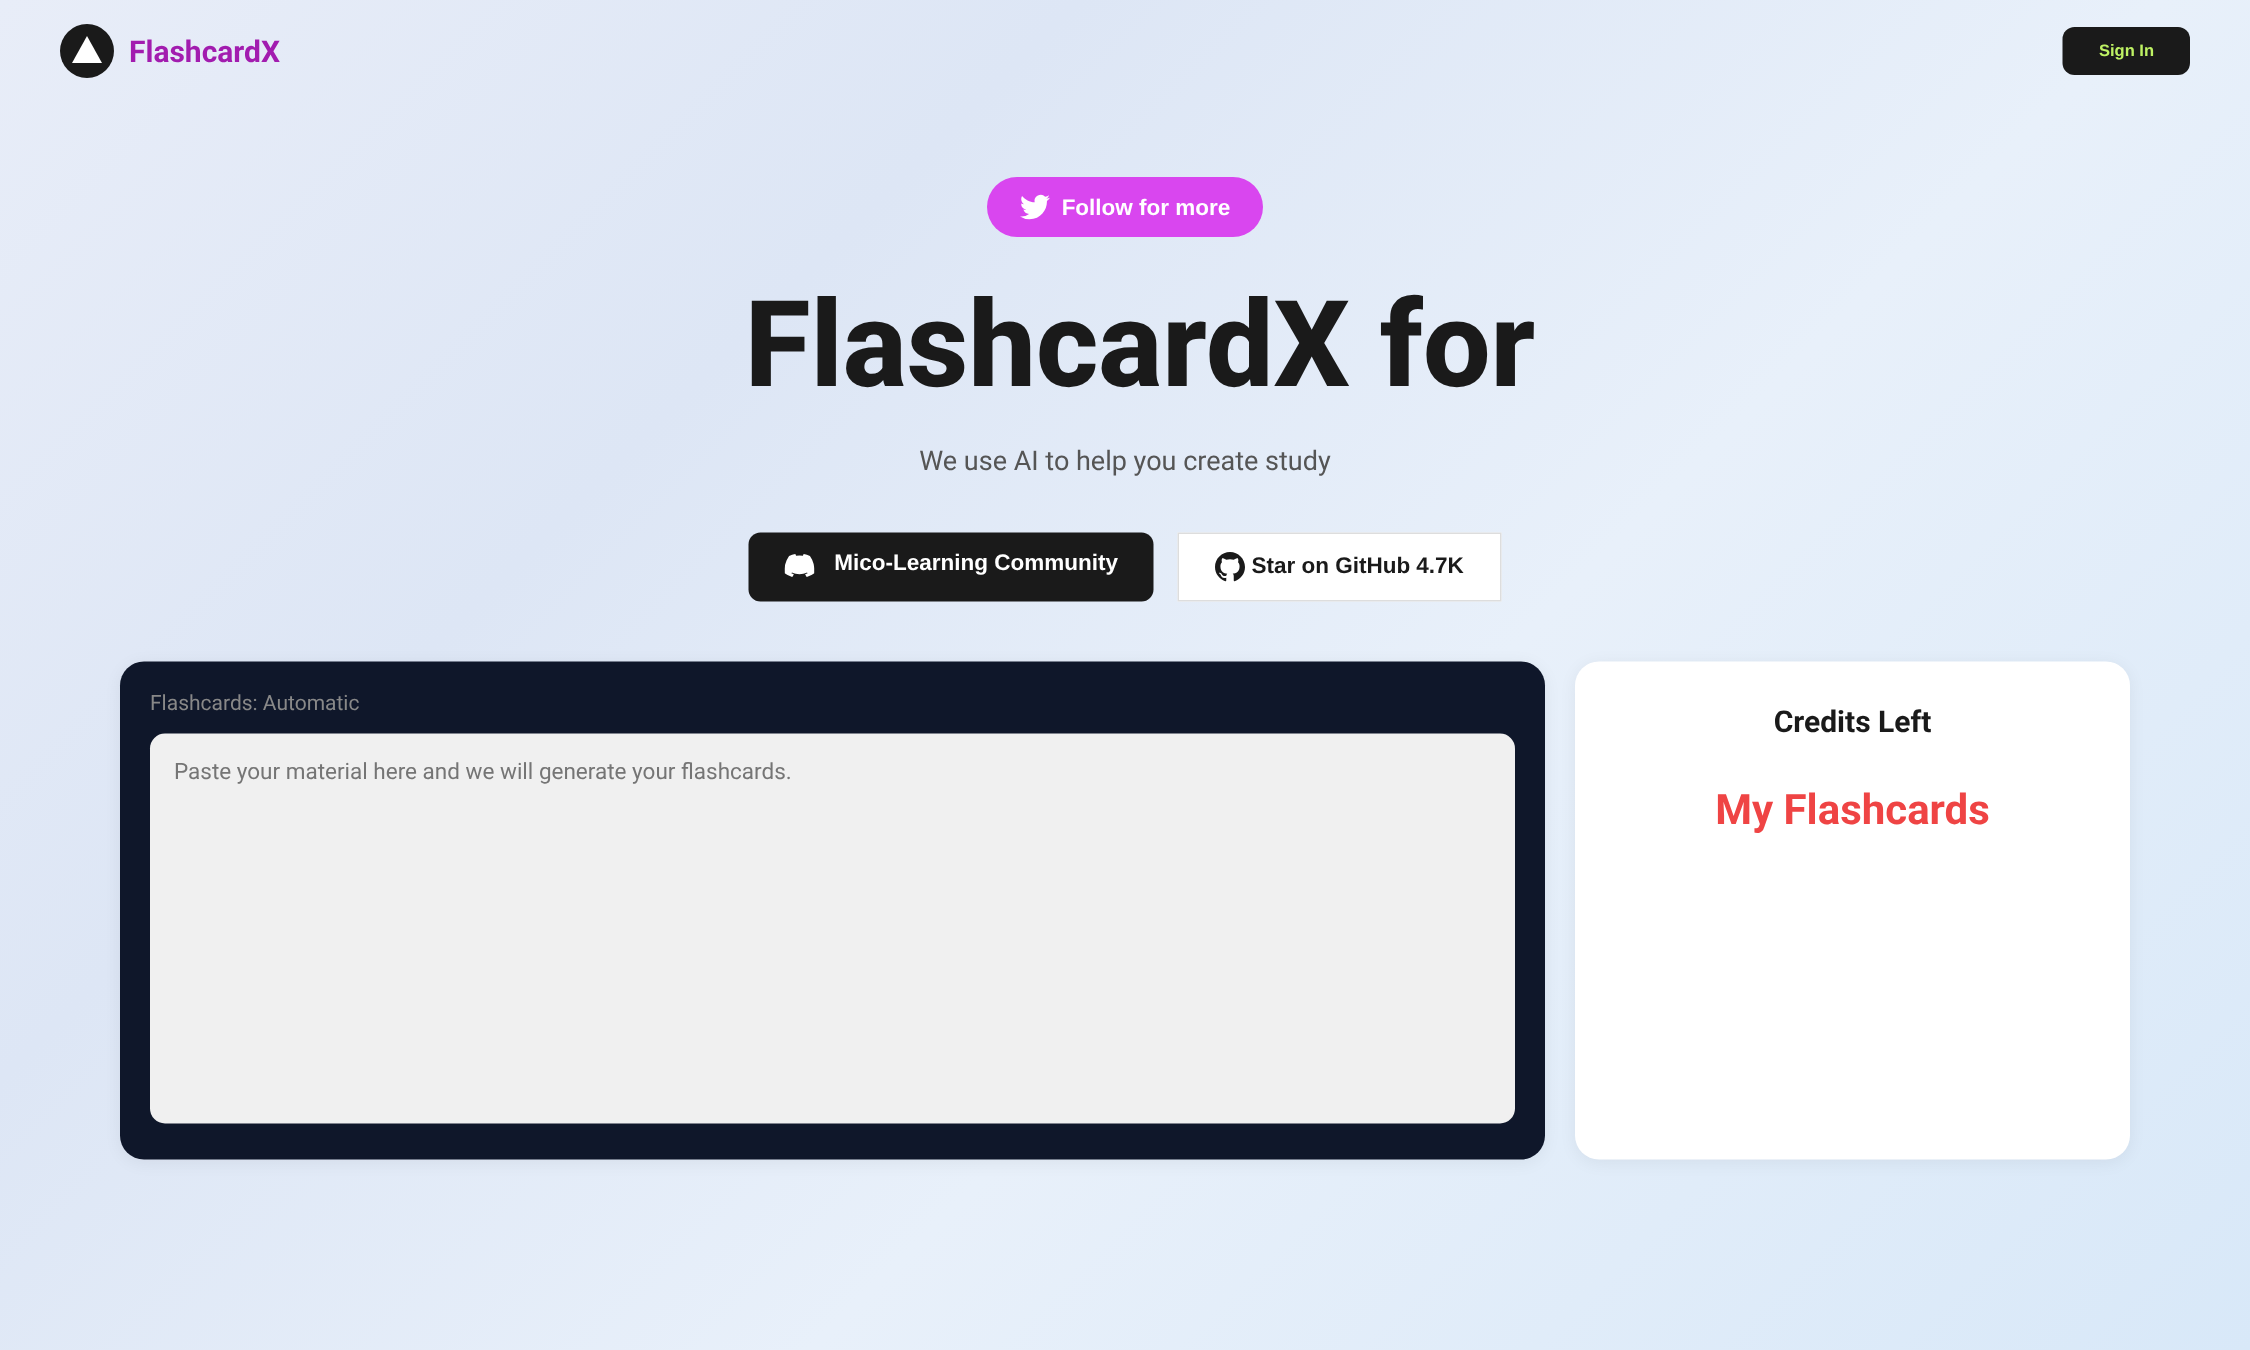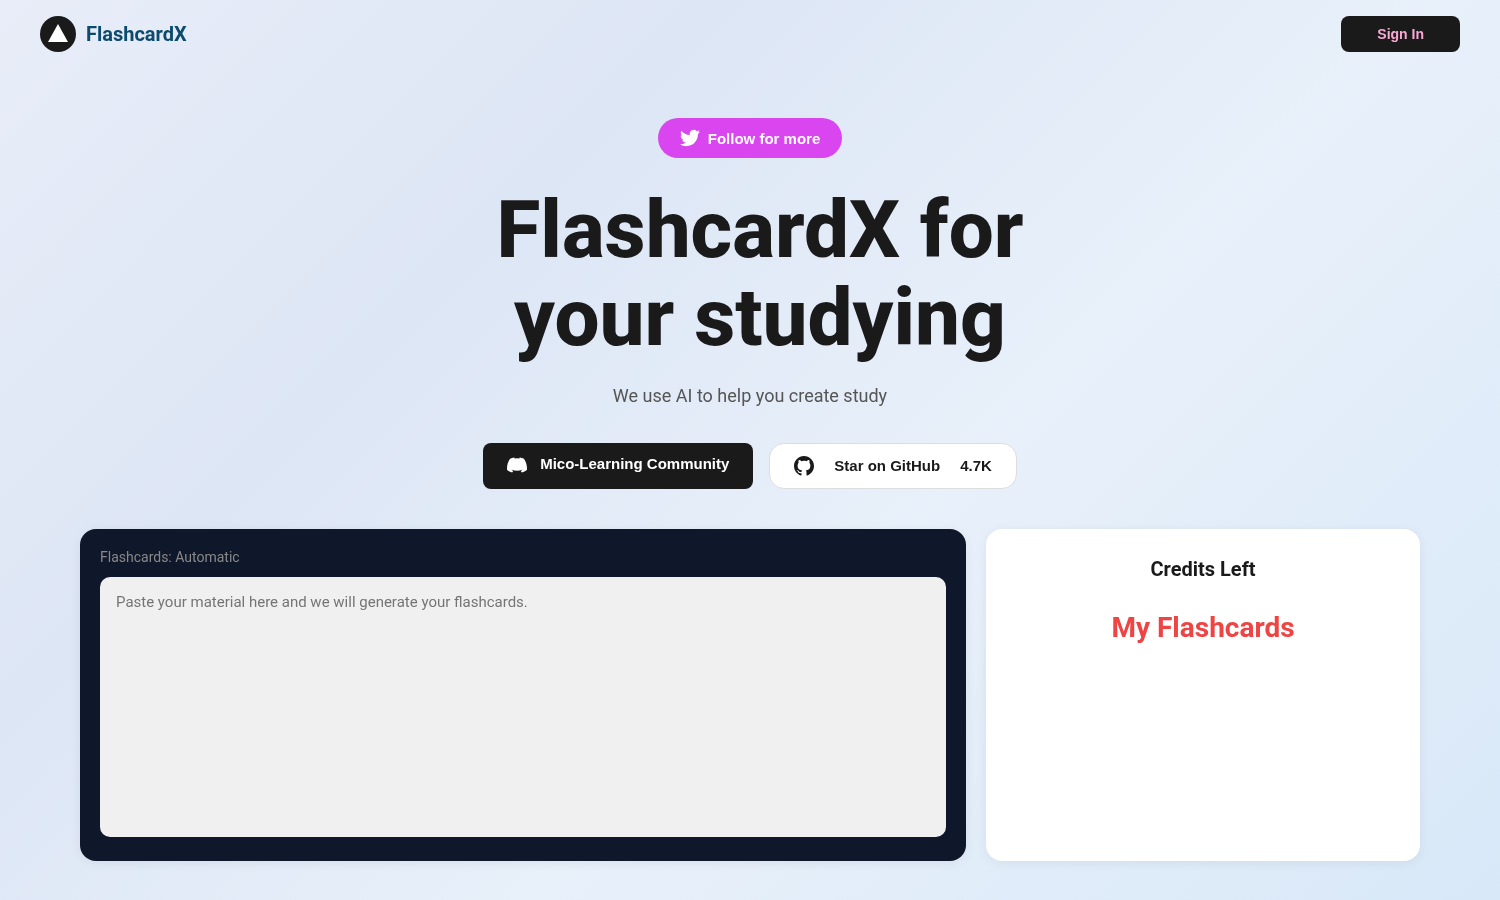--- a/index.html
+++ b/index.html
@@ -40,7 +40,7 @@
     .logo-text {
       font-size: 20px;
       font-weight: 700;
-      color: #0c4a6e;
+      color: #a21caf;
     }
 
     .sign-in-btn {

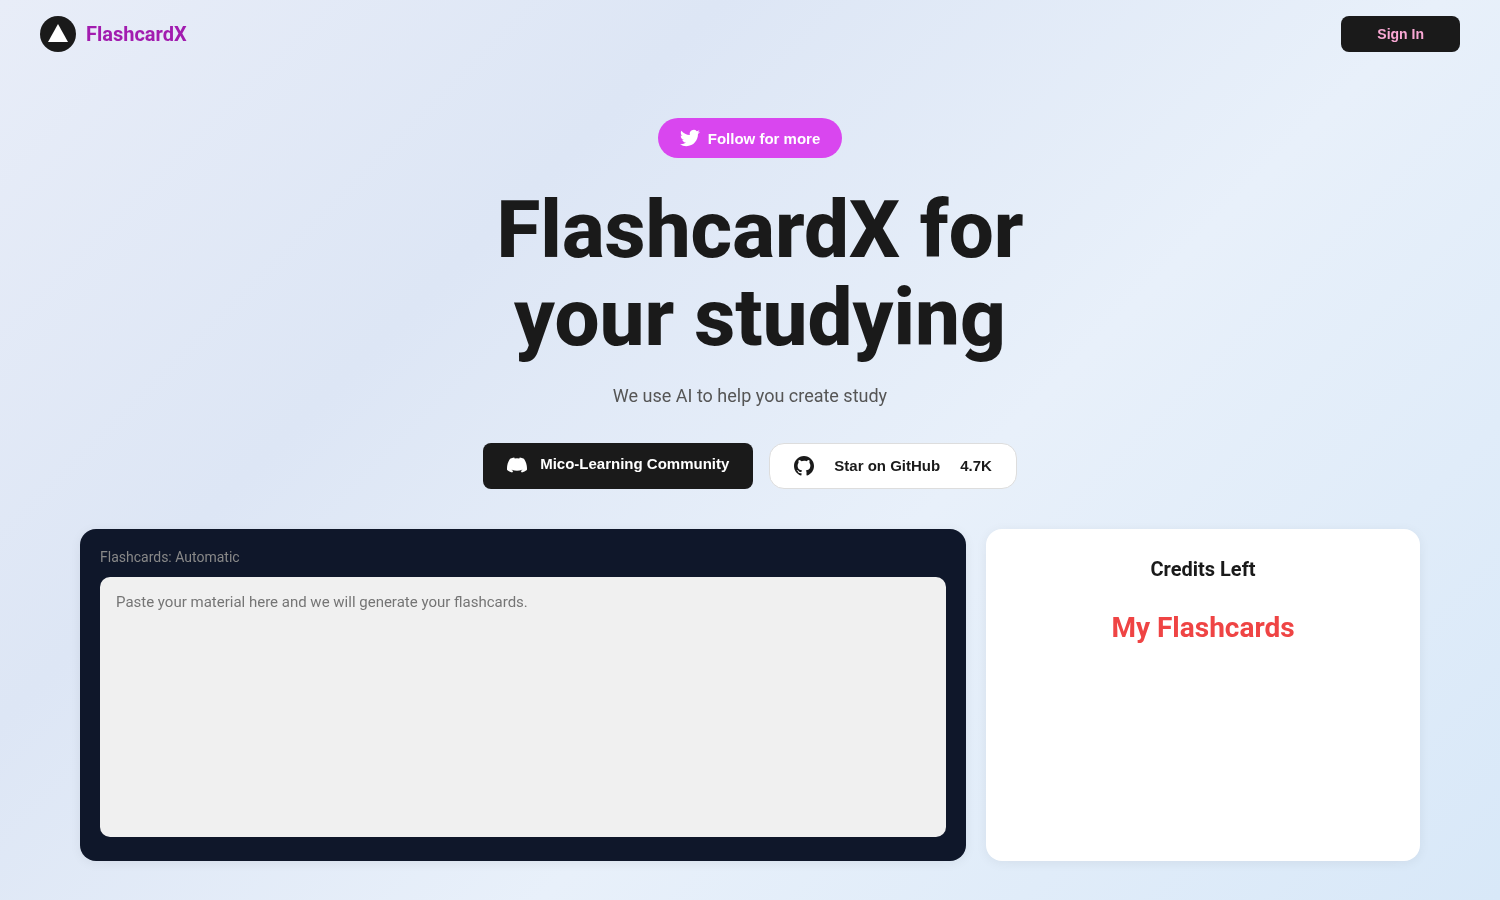--- a/index.html
+++ b/index.html
@@ -45,11 +45,11 @@
 
     .sign-in-btn {
       background: #1a1a1a;
-      color: #f9a8d4;
+      color: #bef264;
       border: none;
       border-radius: 8px;
-      padding: 10px 36px;
-      font-size: 14px;
+      padding: 10px 24px;
+      font-size: 11px;
       font-weight: 600;
       cursor: pointer;
     }

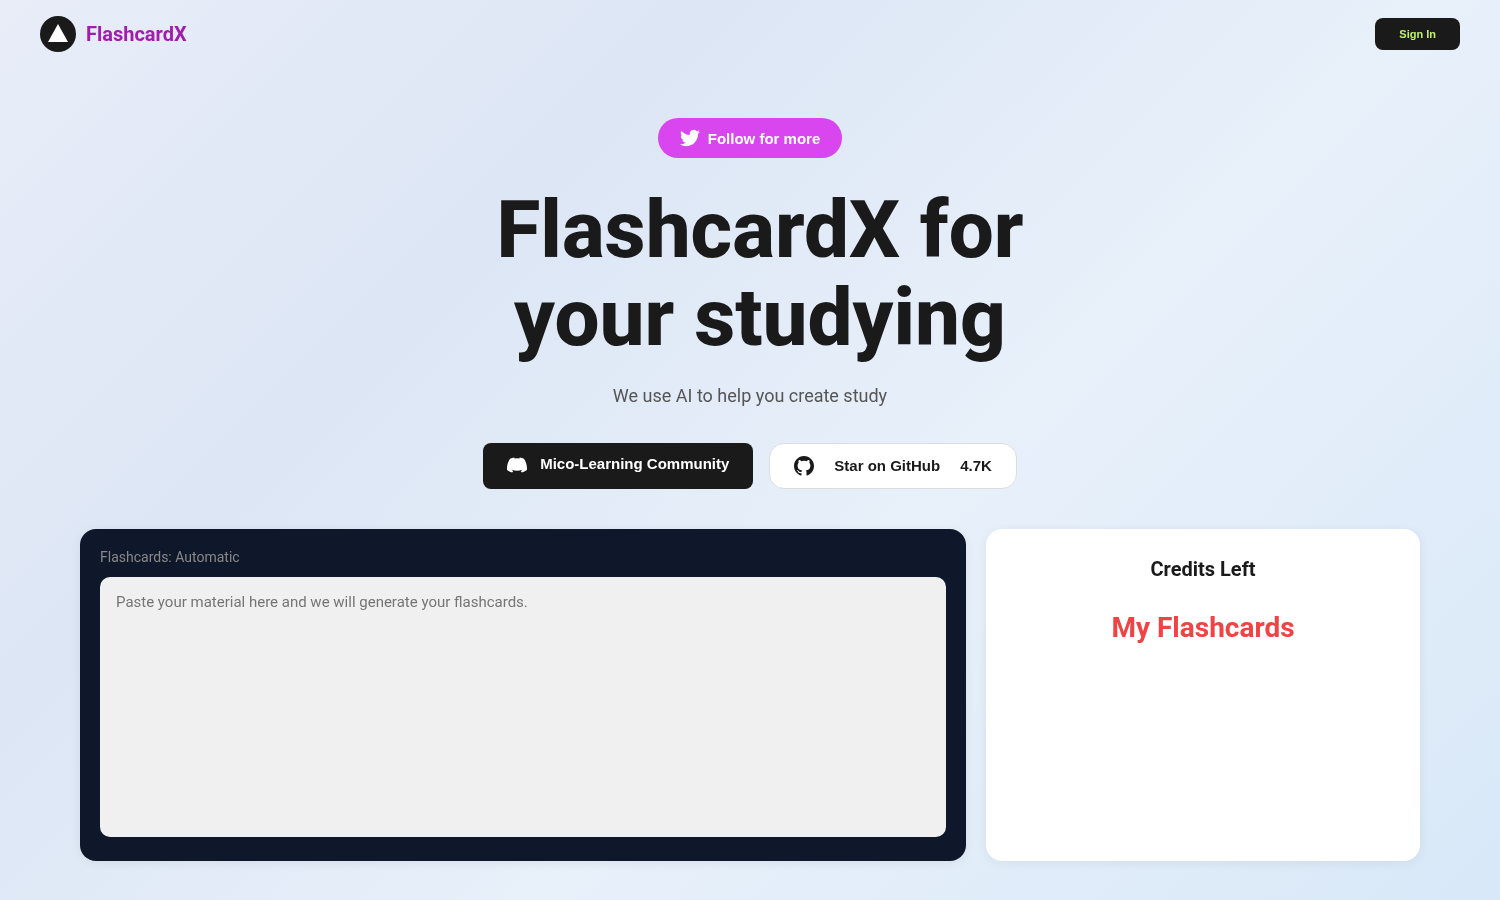--- a/index.html
+++ b/index.html
@@ -242,7 +242,6 @@
 
   <h1 class="hero-title">
     <span>FlashcardX for</span><br>
-    <span>your studying</span>
   </h1>
 
   <p class="hero-subtitle">

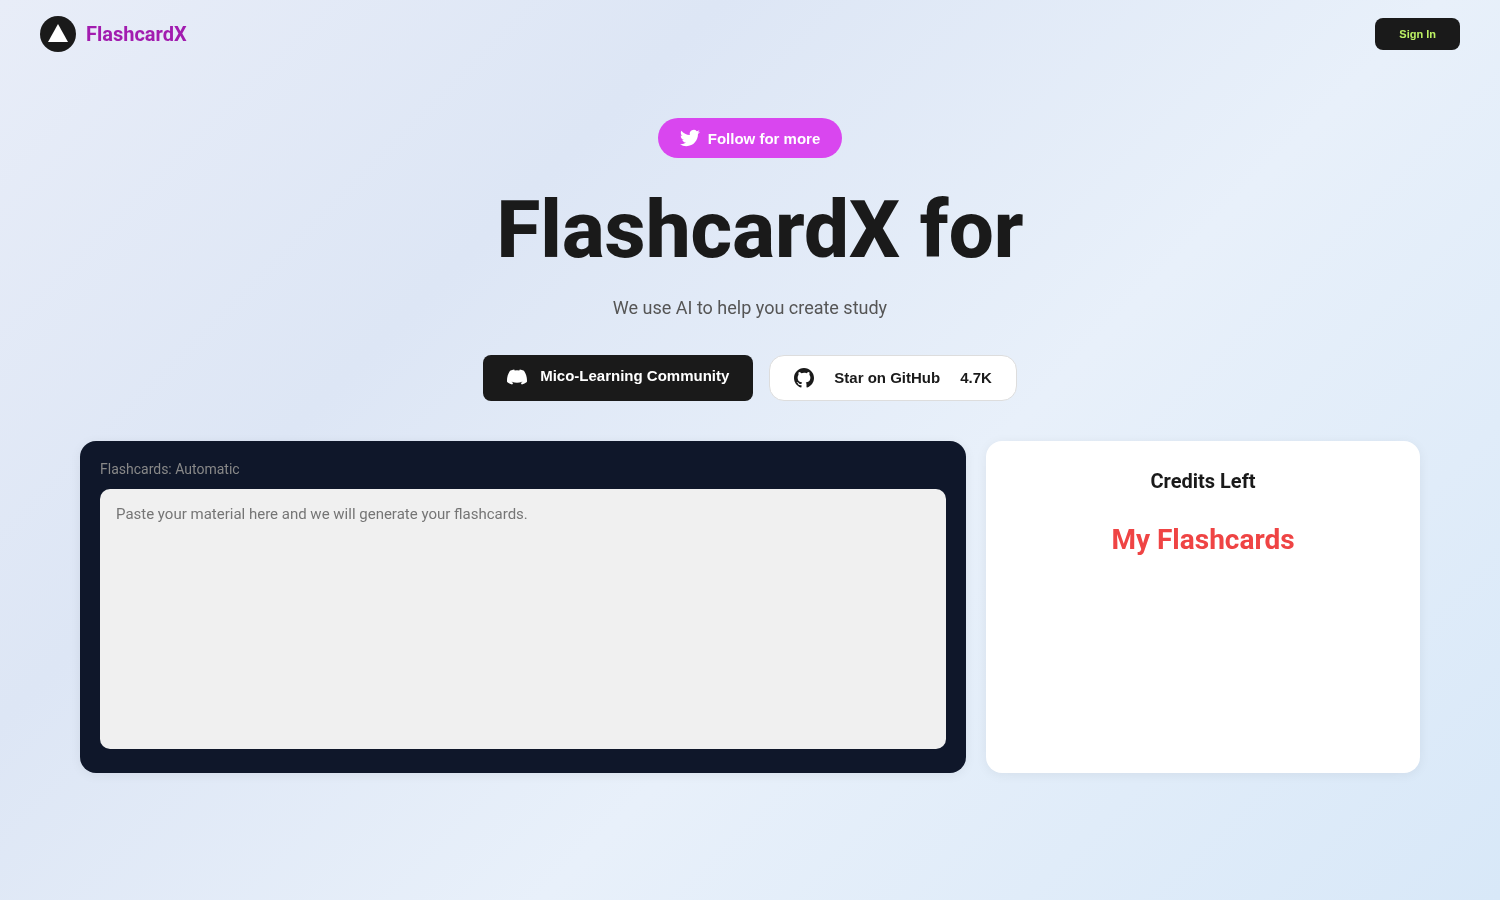--- a/index.html
+++ b/index.html
@@ -128,11 +128,11 @@
     .github-btn {
       display: flex;
       align-items: center;
-      gap: 20px;
+      gap: 4px;
       background: #ffffff;
       color: #1a1a1a;
       border: 1.5px solid #ddd;
-      border-radius: 15px;
+      border-radius: 0;
       padding: 12px 24px;
       font-size: 15px;
       font-weight: 600;

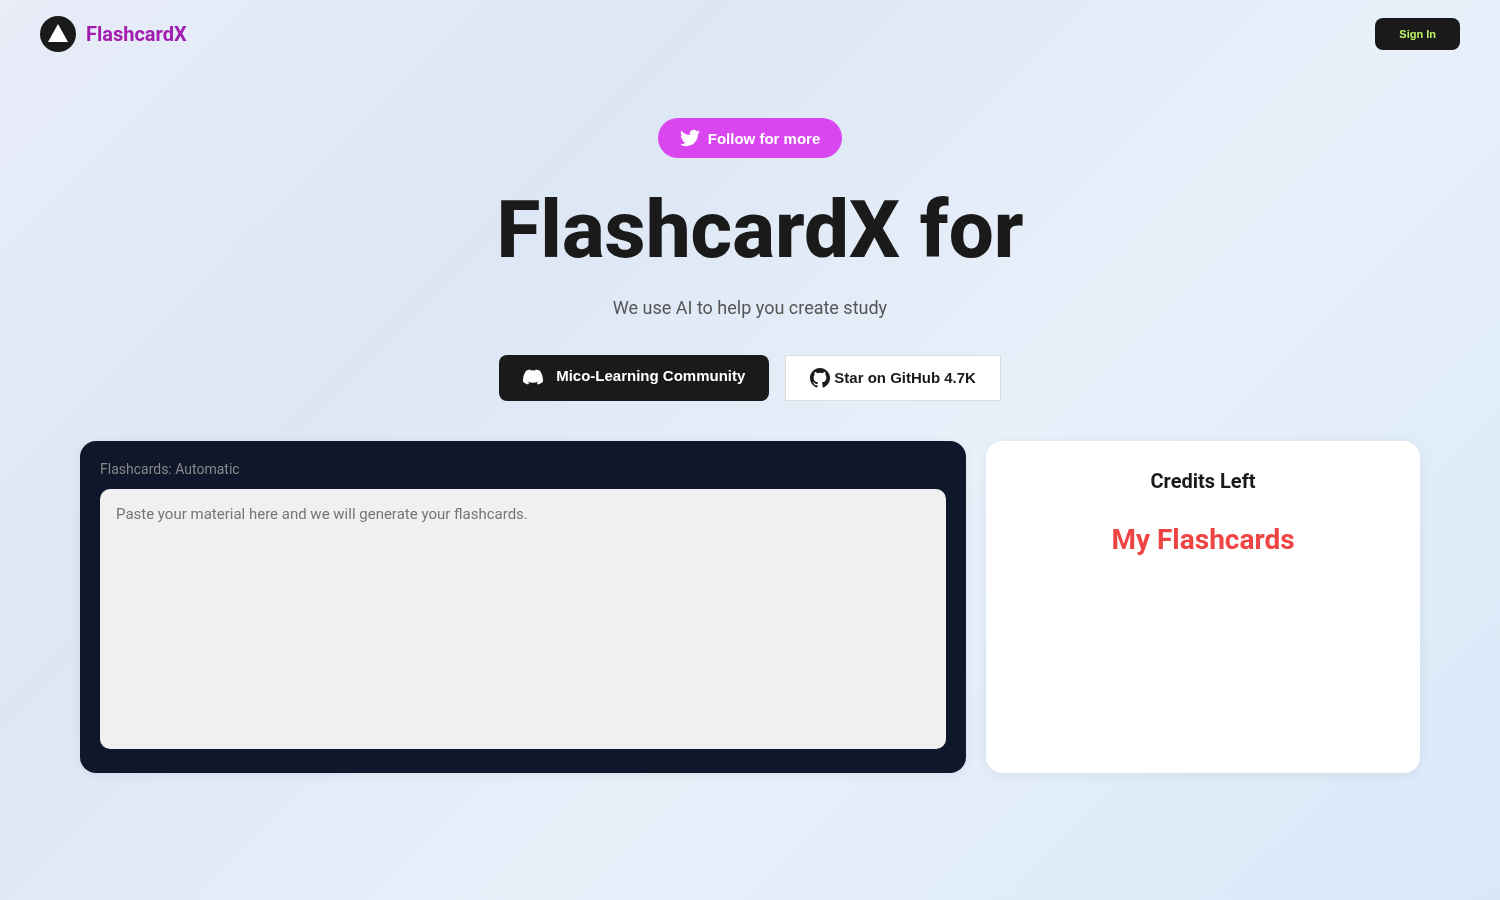--- a/index.html
+++ b/index.html
@@ -188,7 +188,7 @@
     }
 
     .credits-panel {
-      width: 434px;
+      width: 370px;
       background: #ffffff;
       border-radius: 16px;
       padding: 28px 24px;

